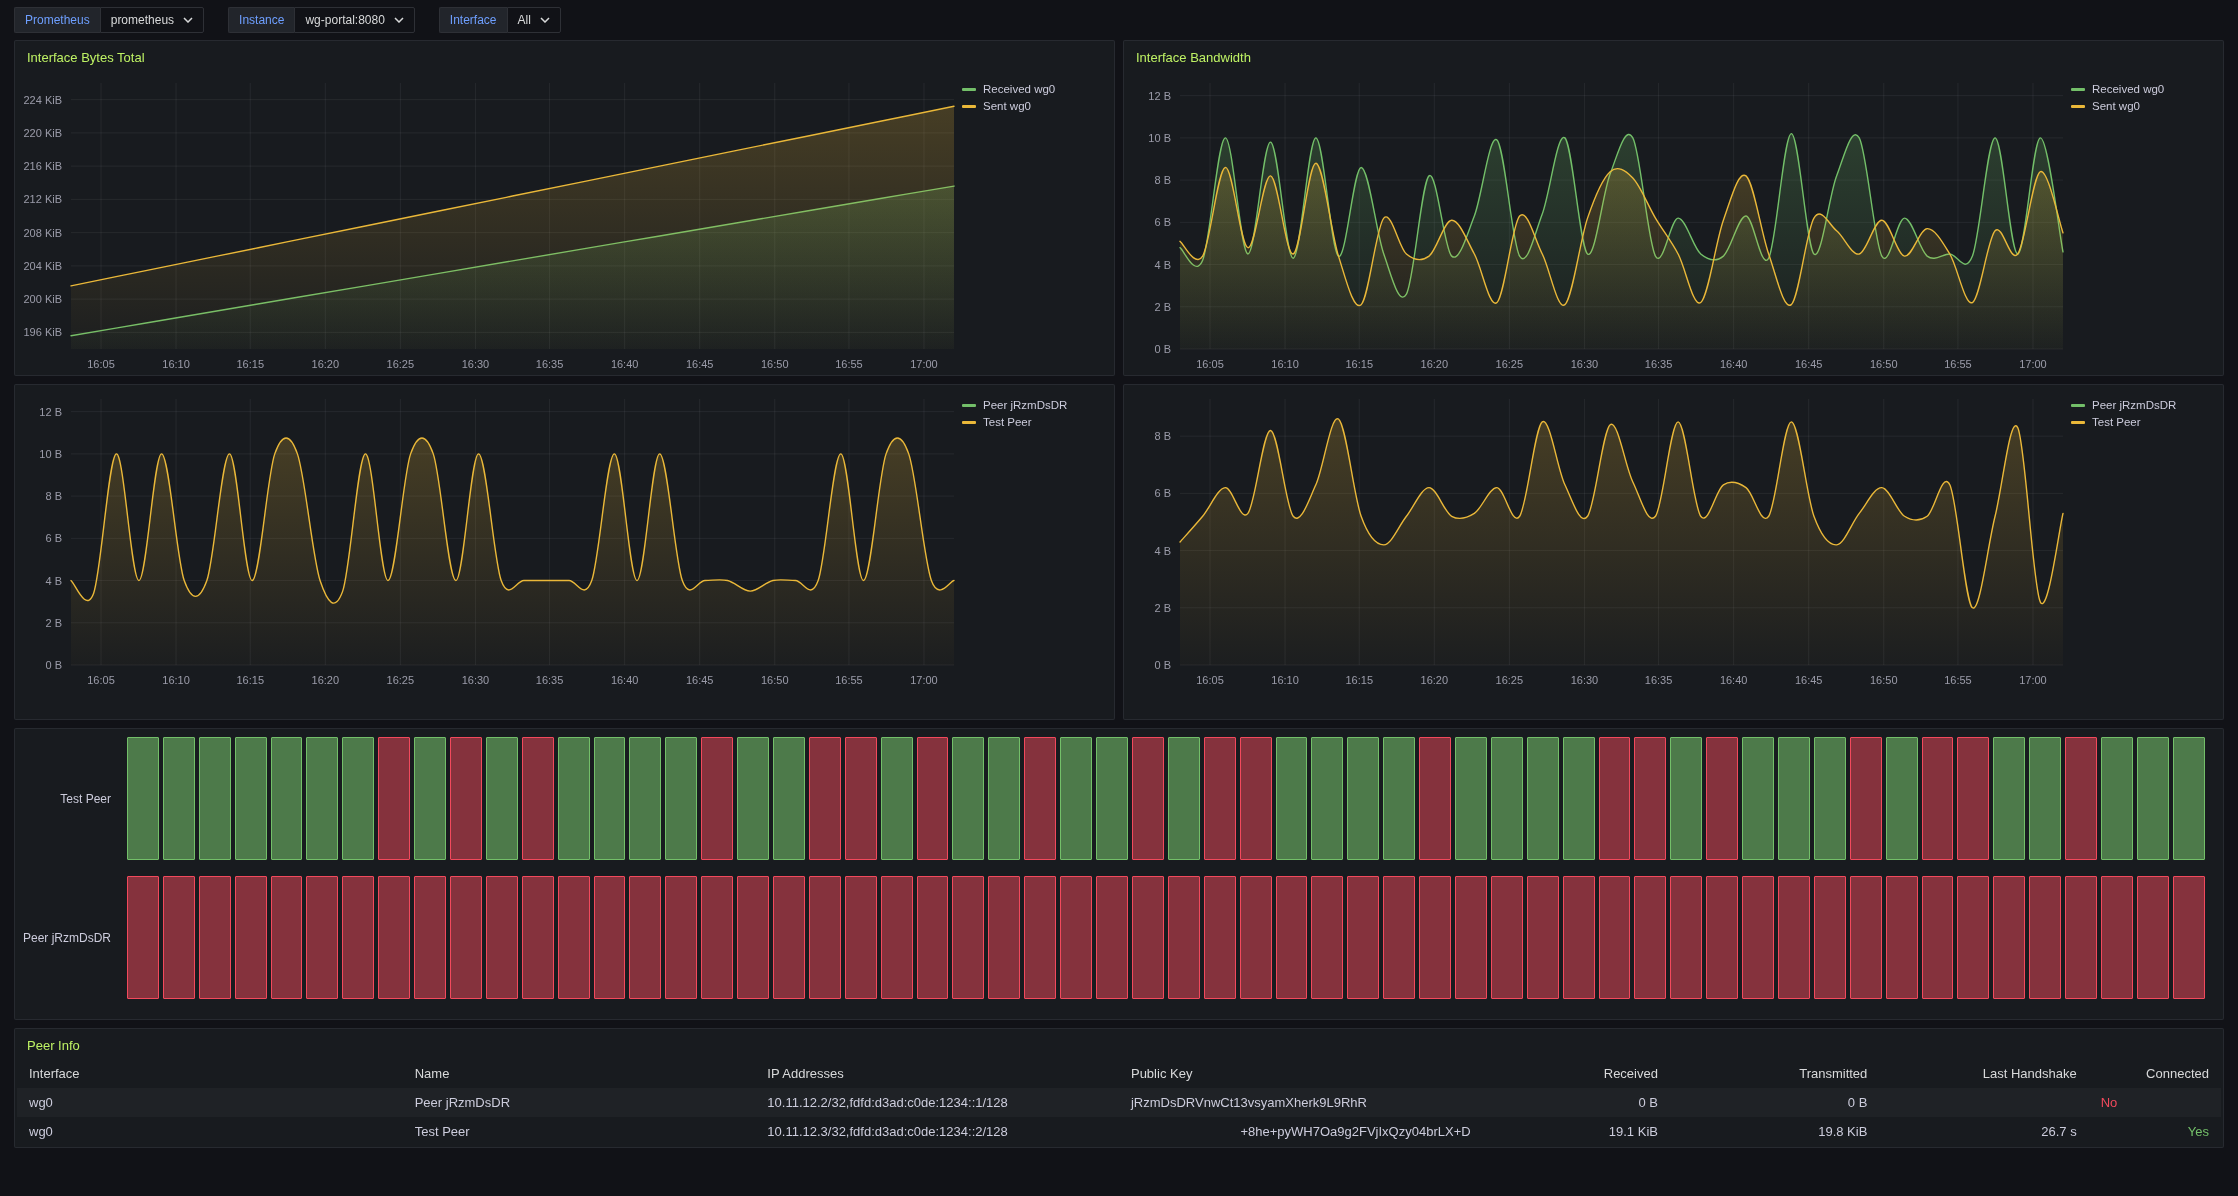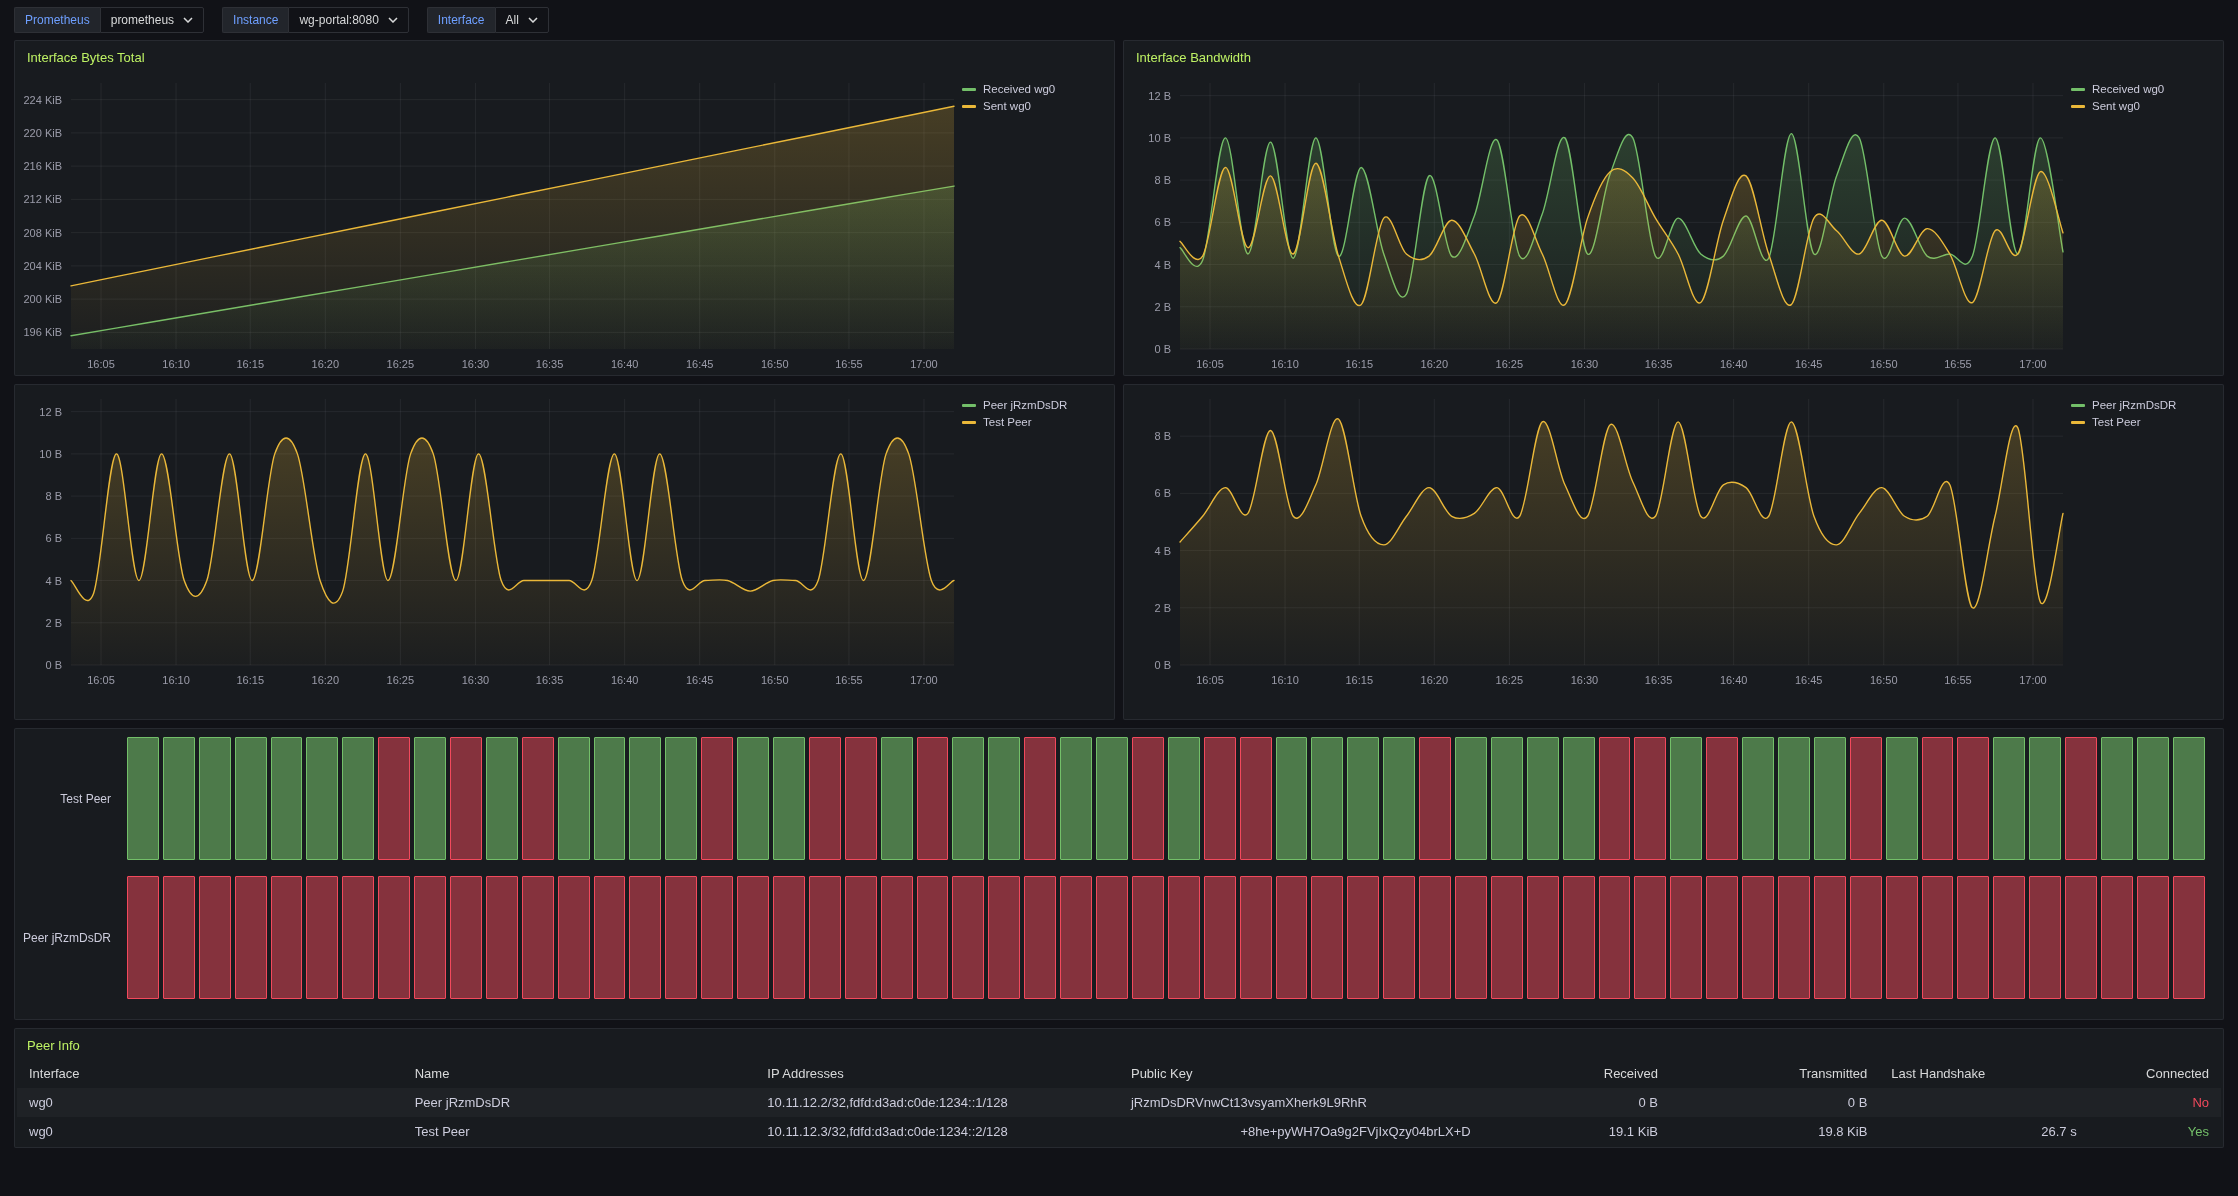--- a/index.html
+++ b/index.html
@@ -6,7 +6,7 @@
   html,body{width:2238px;height:1196px;overflow:hidden}
   body{background:#111217;font-family:"Liberation Sans",sans-serif;color:#ccccdc}
   
-  .topbar{display:flex;align-items:center;gap:18px;height:40px;padding:7px 14px}
+  .topbar{display:flex;align-items:center;gap:24px;height:40px;padding:7px 14px}
   .var-group{display:flex;height:26px;border-radius:2px}
   .var-label{background:#22252b;border:1px solid #2e3036;border-right:none;border-radius:2px 0 0 2px;
              color:#6e9fff;font-size:12px;display:flex;align-items:center;padding:0 10px;font-weight:500}

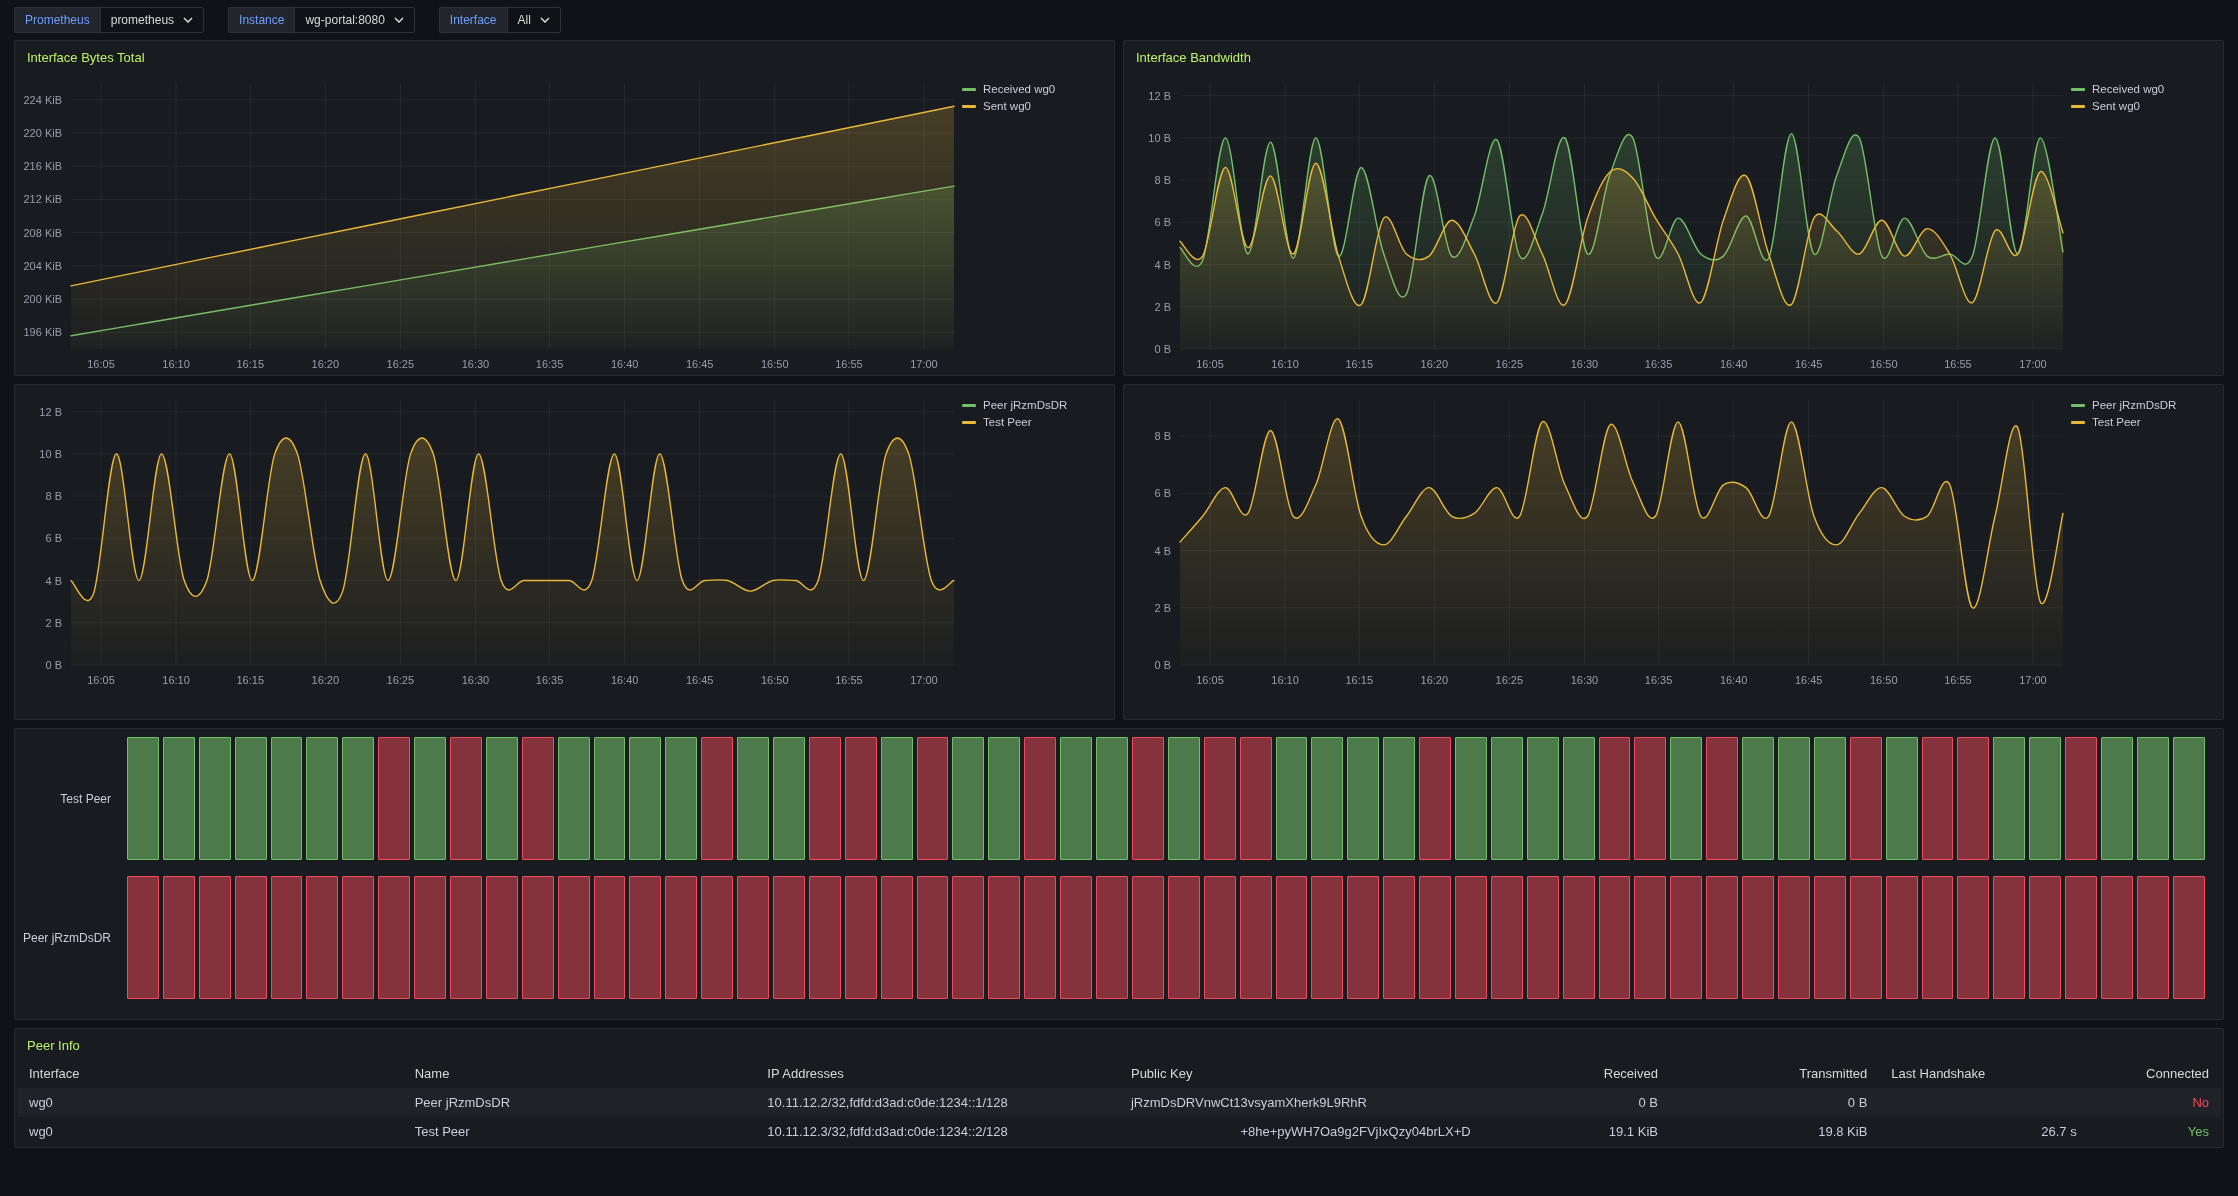--- a/index.html
+++ b/index.html
@@ -515,7 +515,7 @@
               <th style="text-align:left">Public Key</th>
               <th style="text-align:right">Received</th>
               <th style="text-align:right">Transmitted</th>
-              <th style="text-align:left">Last Handshake</th>
+              <th style="text-align:right">Last Handshake</th>
               <th style="text-align:right">Connected</th>
             </tr>
             <tr class="data-row">

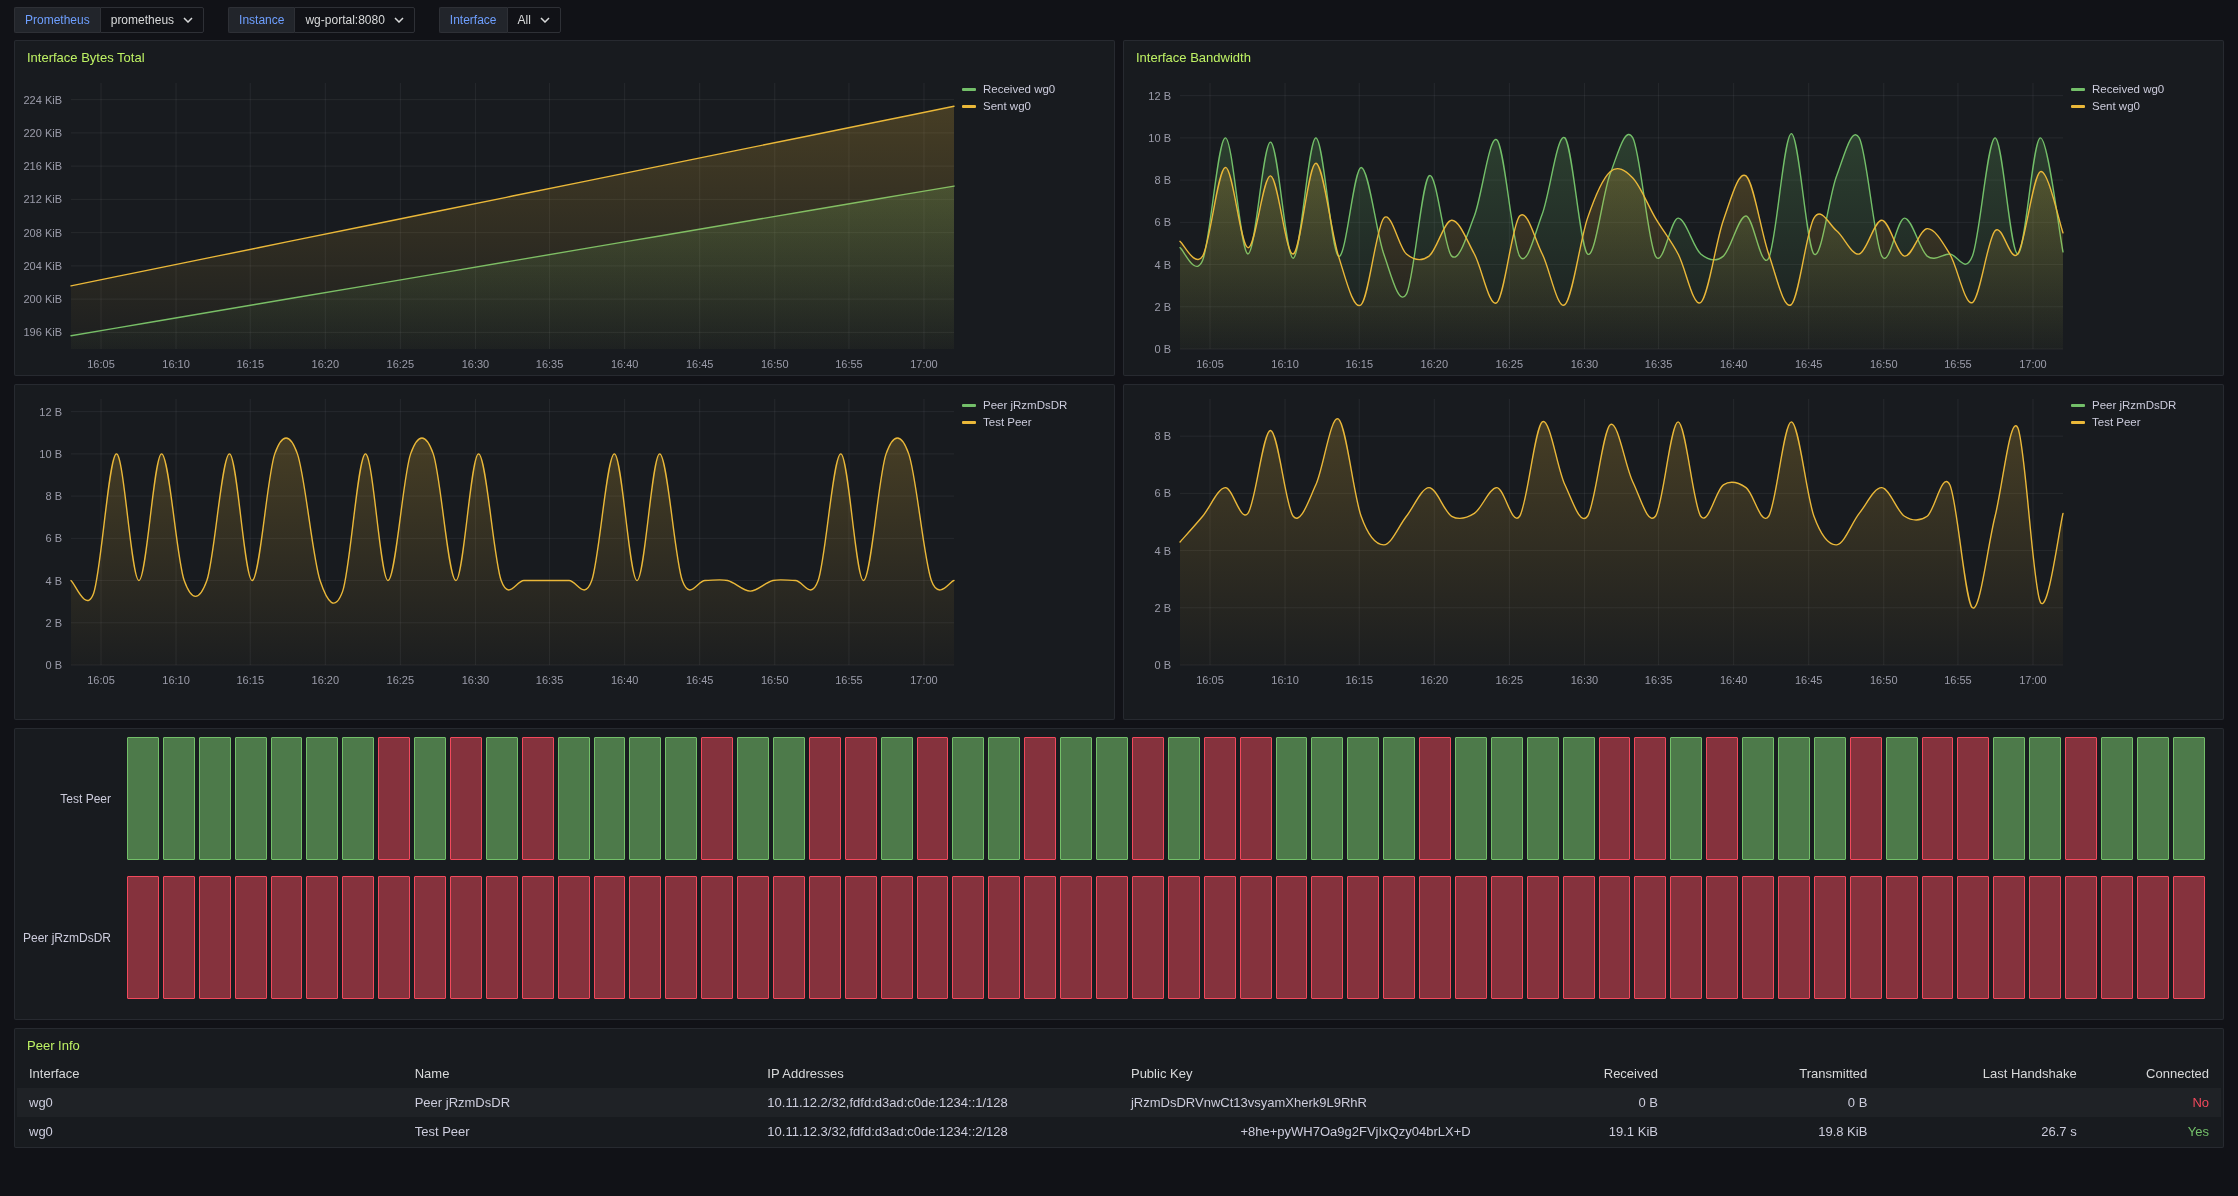--- a/index.html
+++ b/index.html
@@ -526,7 +526,7 @@
               <td class="" style="text-align:right">0 B</td>
               <td class="" style="text-align:right">0 B</td>
               <td class="" style="text-align:right"></td>
-              <td class="no" style="text-align:right">No</td>
+              <td class="no" style="text-align:left">No</td>
             </tr>
             <tr class="data-row">
               <td class="" style="text-align:left">wg0</td>

